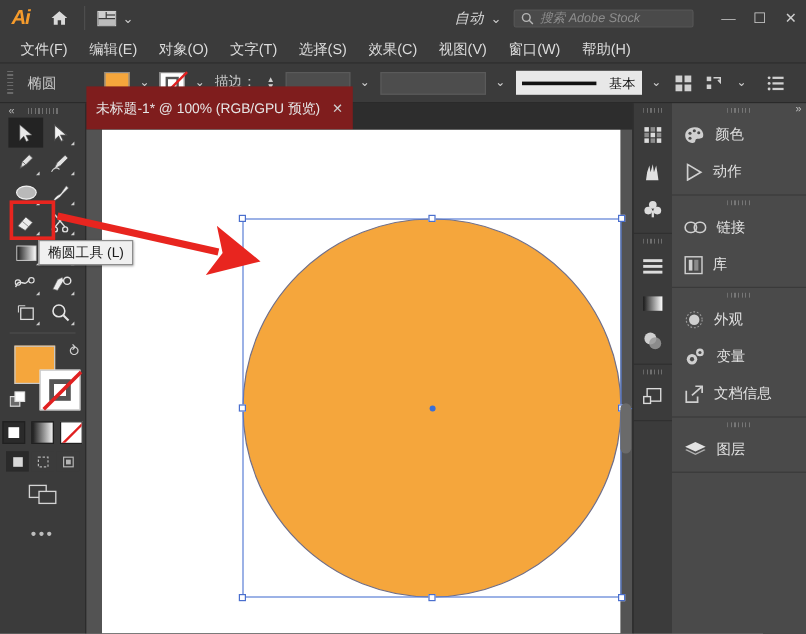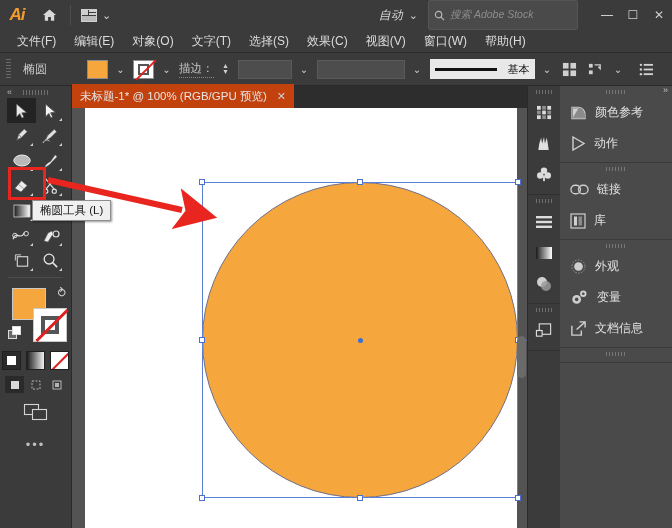--- a/index.html
+++ b/index.html
@@ -21,7 +21,7 @@
   .layout-btn { display:flex; align-items:center; gap:5px; padding:0 4px; height:22px; }
   .auto-group { margin-left:auto; display:flex; align-items:center; gap:6px;font-style:italic; }
   .auto-label { font-size:12px; color:#d8d8d8; }
-  .search-box { width:150px; height:30px; background:#4a4a4a; border:1px solid #555;
+  .search-box { width:150px; height:15px; background:#4a4a4a; border:1px solid #555;
     border-radius:2px; display:flex; align-items:center; padding:0 5px; gap:5px; }
   .search-box span.ph { color:#8d8d8d; font-size:10.5px; white-space:nowrap; }
   .winbtns { display:flex; margin-left:10px; }

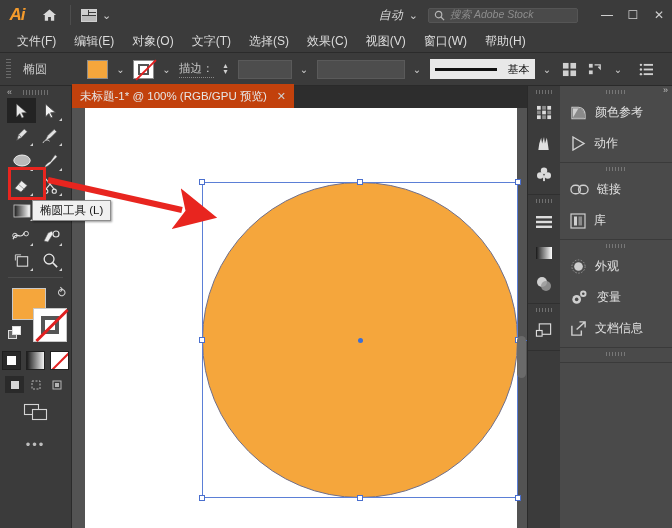--- a/index.html
+++ b/index.html
@@ -62,7 +62,7 @@
   
   .tabbar { position:absolute; left:72px; top:86px; width:455px; height:22px;
     background:#2d2d2d; display:flex; align-items:flex-end; }
-  .doctab { height:24px; background:#c2410c; display:flex; align-items:center; gap:10px;
+  .doctab { height:36px; background:#7f1d1d; display:flex; align-items:center; gap:10px;
     padding:0 8px; color:#e6e6e6; font-size:11.5px; }
   .doctab .x { font-size:11px; color:#cfcfcf; }
 

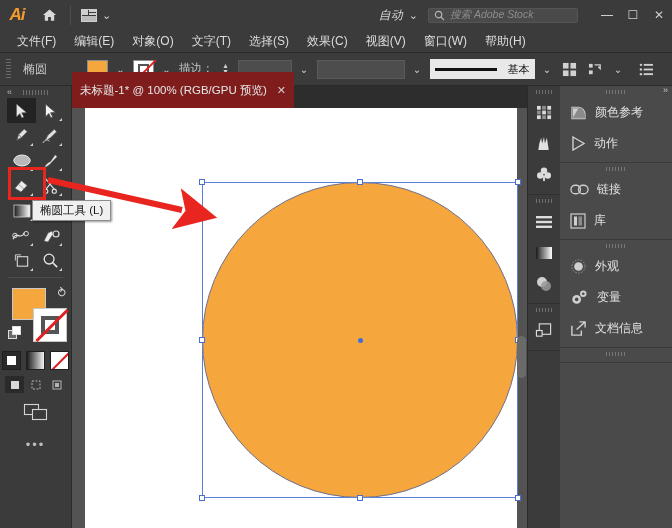--- a/index.html
+++ b/index.html
@@ -548,6 +548,16 @@
         <span class="topright-collapse">»</span>
       </div>
       <div class="dp-item">
+        <svg width="18" height="16" viewBox="0 0 18 16">
+          <path d="M9 1 C4 1 1 4 1 8 C1 12 5 15 8 14 C10 13.4 9 12 10 11 C11 10 14 11 15.5 9.5 C17 8 16 1 9 1 Z" fill="#cfcfcf"></path>
+          <circle cx="5" cy="6" r="1.3" fill="#4a4a4a"></circle>
+            <circle cx="8.6" cy="4" r="1.3" fill="#4a4a4a"></circle>
+          <circle cx="12.3" cy="5.6" r="1.3" fill="#4a4a4a"></circle>
+            <circle cx="5" cy="10.2" r="1.3" fill="#4a4a4a"></circle>
+        </svg>
+        <span class="lbl">颜色</span>
+      </div>
+      <div class="dp-item">
         <svg width="17" height="16" viewBox="0 0 18 16">
           <path d="M2 2 H9 C13.5 2 16 6 16 10 V14 H2 Z" fill="none" stroke="#cfcfcf" stroke-width="1.1"></path>
           <path d="M3 3 H9 C12.6 3 15 6.6 15 10 V13 H3 Z" fill="#cfcfcf"></path>

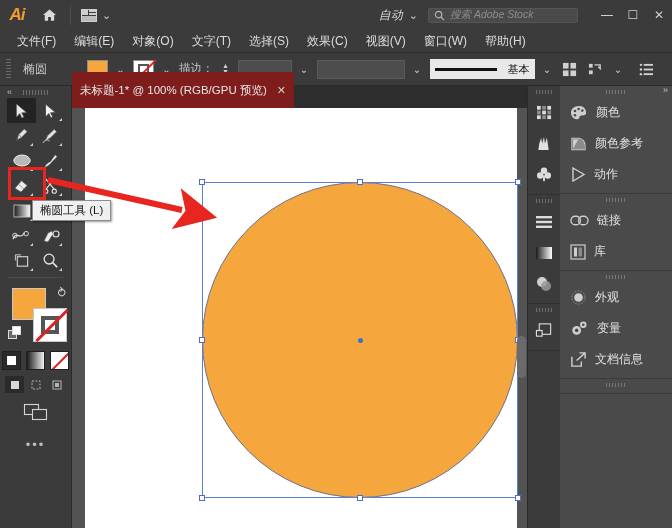--- a/index.html
+++ b/index.html
@@ -558,14 +558,6 @@
         <span class="lbl">颜色</span>
       </div>
       <div class="dp-item">
-        <svg width="17" height="16" viewBox="0 0 18 16">
-          <path d="M2 2 H9 C13.5 2 16 6 16 10 V14 H2 Z" fill="none" stroke="#cfcfcf" stroke-width="1.1"></path>
-          <path d="M3 3 H9 C12.6 3 15 6.6 15 10 V13 H3 Z" fill="#cfcfcf"></path>
-          <path d="M3 13 L15 13 L15 10 C15 6.6 12.6 3 9 3 Z" fill="#8a8a8a"></path>
-        </svg>
-        <span class="lbl">颜色参考</span>
-      </div>
-      <div class="dp-item">
         <svg width="16" height="15" viewBox="0 0 16 15">
           <path d="M3 1 L14 7.5 L3 14 Z" fill="none" stroke="#cfcfcf" stroke-width="1.4"></path>
         </svg>

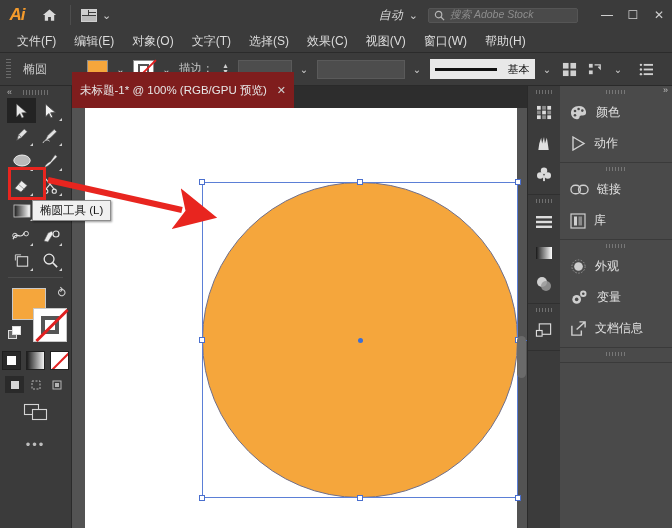--- a/index.html
+++ b/index.html
@@ -619,6 +619,13 @@
       <div class="dp-grip">
           <div></div>
         </div>
+      <div class="dp-item">
+        <svg width="19" height="16" viewBox="0 0 20 16">
+          <path d="M10 1 L19 5.2 L10 9.4 L1 5.2 Z" fill="#e2e2e2"></path>
+          <path d="M10 11 L2.4 7.4 L1 8.1 L10 12.4 L19 8.1 L17.6 7.4 Z" fill="#b0b0b0"></path>
+        </svg>
+        <span class="lbl">图层</span>
+      </div>
     </div>
   </div>
 

